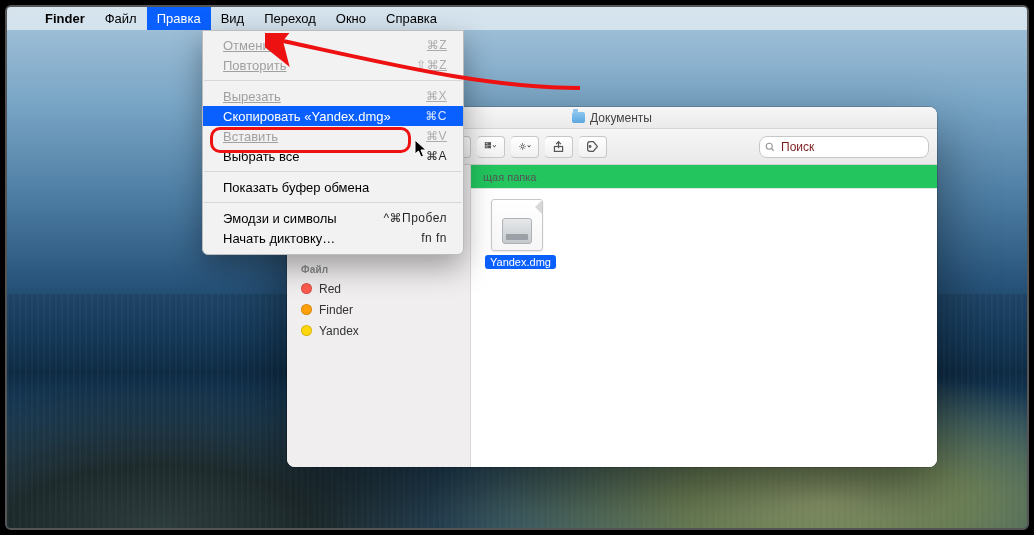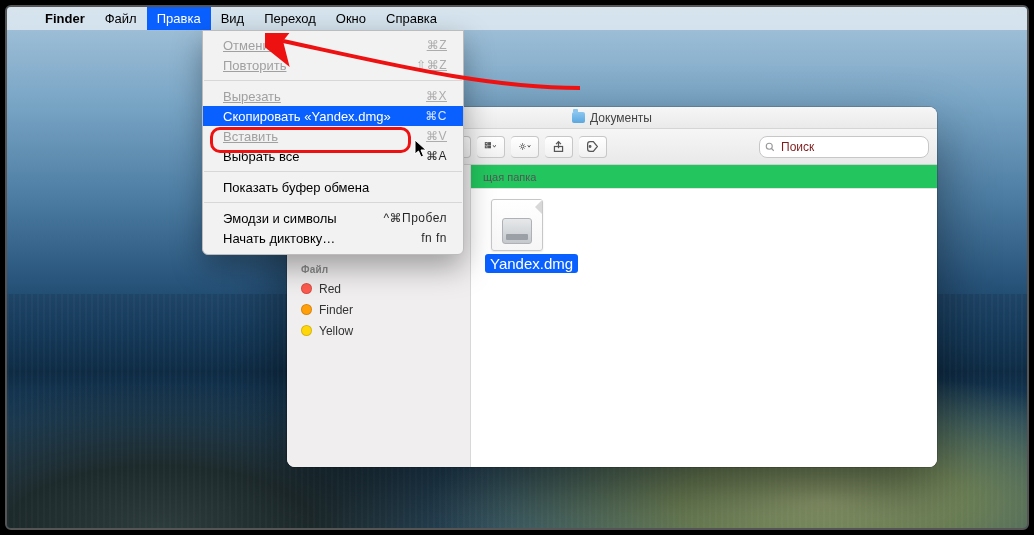--- a/index.html
+++ b/index.html
@@ -169,7 +169,7 @@
     background:linear-gradient(#e6e8ea,#c5c9cc);border-radius:3px;border:1px solid #aeb2b6;}
   .file .thumb .disk::after{content:"";position:absolute;bottom:3px;left:3px;right:3px;height:6px;background:#9aa0a5;border-radius:1px;}
   .file .name{
-    display:inline-block;background:#0a60ff;color:#fff;font-size:15px;
+    display:inline-block;background:#0a60ff;color:#fff;font-size:11px;
     padding:1px 5px;border-radius:3px;white-space:nowrap;
   }
 

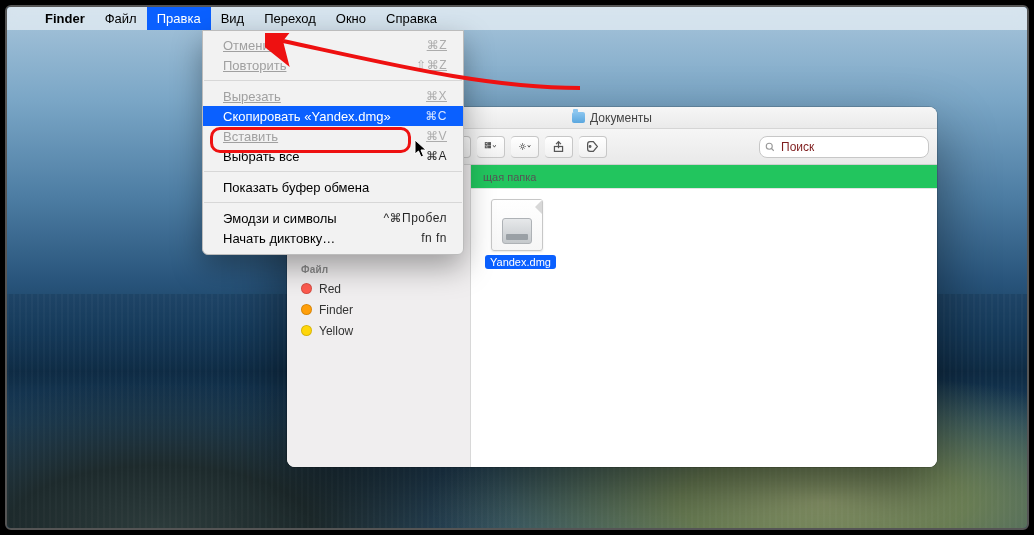--- a/index.html
+++ b/index.html
@@ -373,7 +373,7 @@
         </div>
         <div class="sb-item">
           <span class="tag-dot" style="background:#ffd60a"></span>
-          <span>Yellow</span>
+          <span>Yandex</span>
         </div>
       </div>
 

